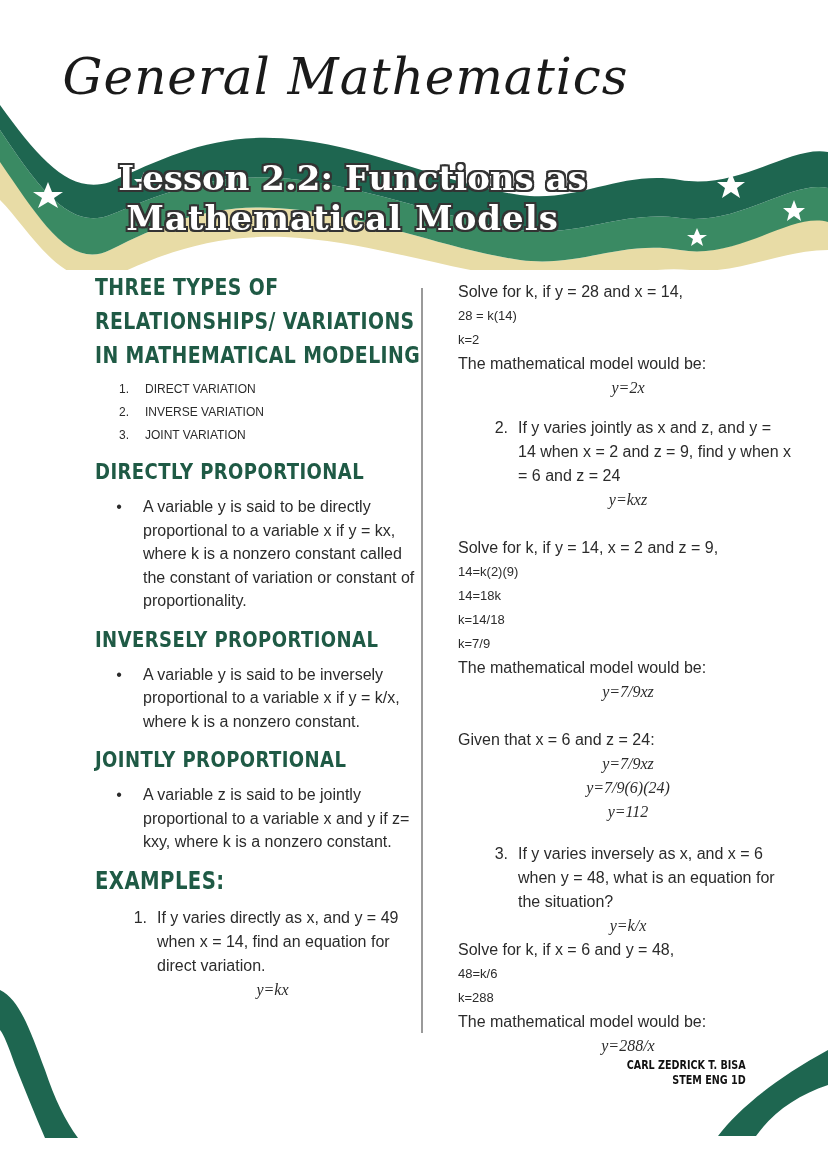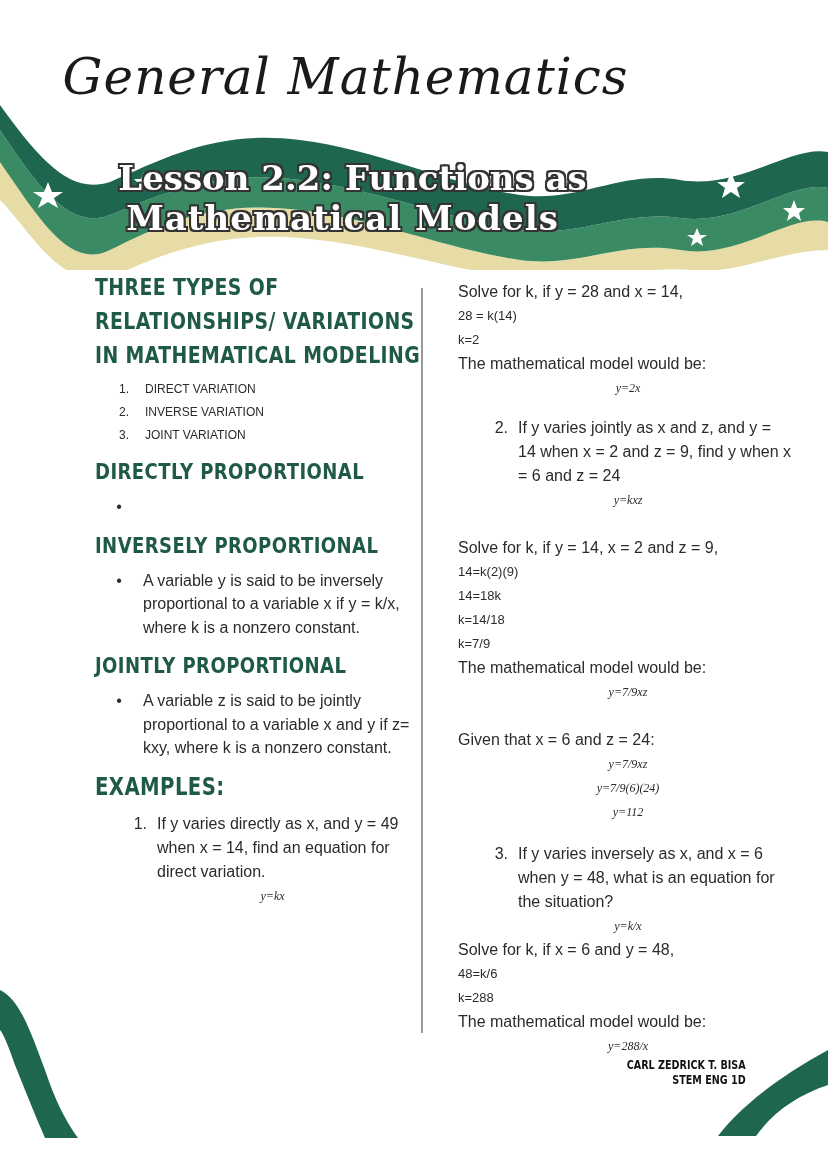--- a/index.html
+++ b/index.html
@@ -29,7 +29,7 @@
   .ex { display:flex; font-size:16px; line-height:24px; margin-top:8px; }
   .ex .num { width:52px; text-align:right; padding-right:10px; flex-shrink:0; }
   .ex .txt { width:270px; }
-  .math { text-align:center; font-family:"Liberation Serif", serif; font-style:italic; font-size:12px; line-height:24px; }
+  .math { text-align:center; font-family:"Liberation Serif", serif; font-style:italic; font-size:16px; line-height:24px; }
   .calc { text-align:left; font-size:13px; line-height:24px; }
   .gap { height:24px; }
   .sig { position:absolute; right:82px; top:1058px; text-align:right; font-family:"DejaVu Sans", sans-serif;

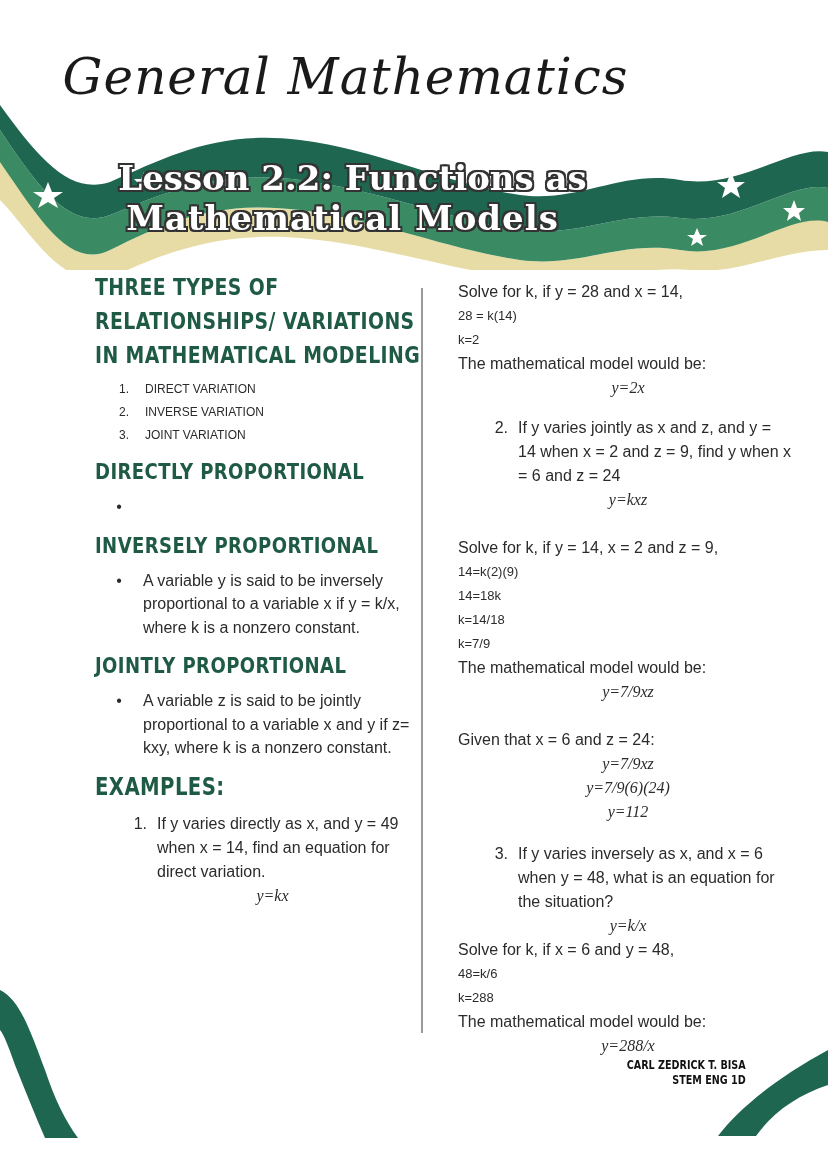--- a/index.html
+++ b/index.html
@@ -74,6 +74,7 @@
   <h2>DIRECTLY PROPORTIONAL</h2>
   <div class="bullet">
     <span class="dot">•</span>
+    <span class="txt">A variable y is said to be directly proportional to a variable x if y = kx, where k is a nonzero constant called the constant of variation or constant of proportionality.</span>
   </div>
 
   <h2>INVERSELY PROPORTIONAL</h2>

